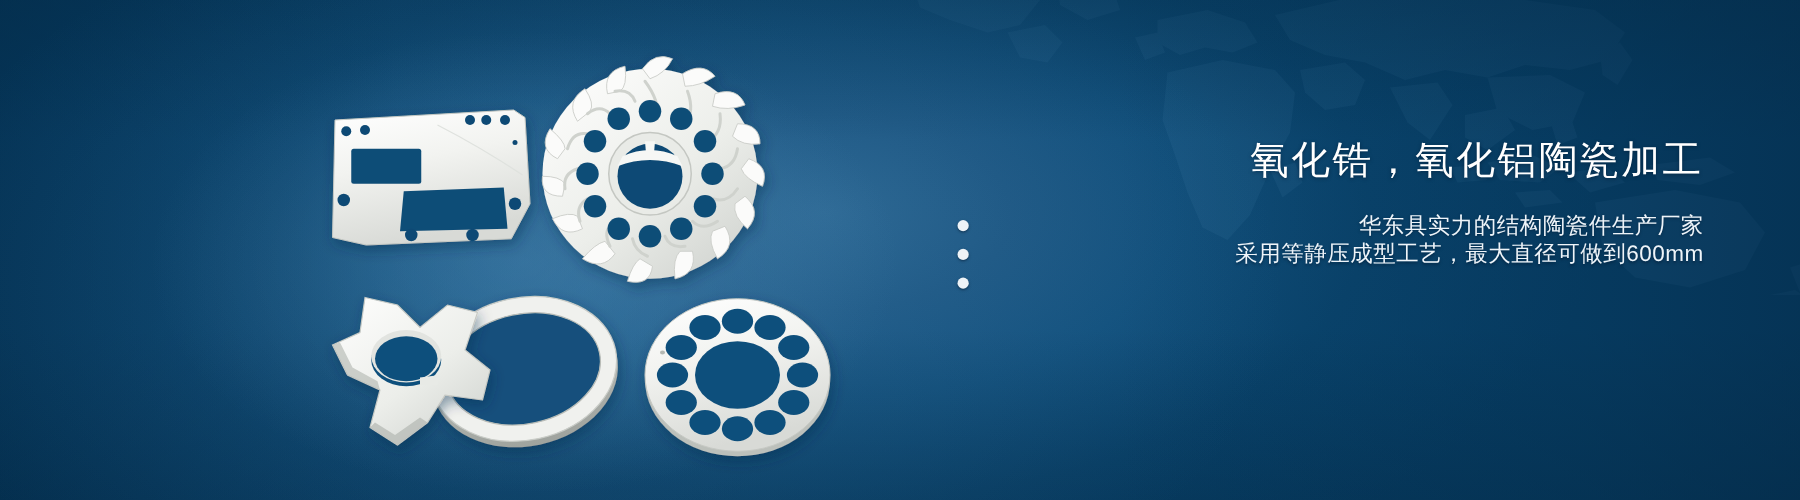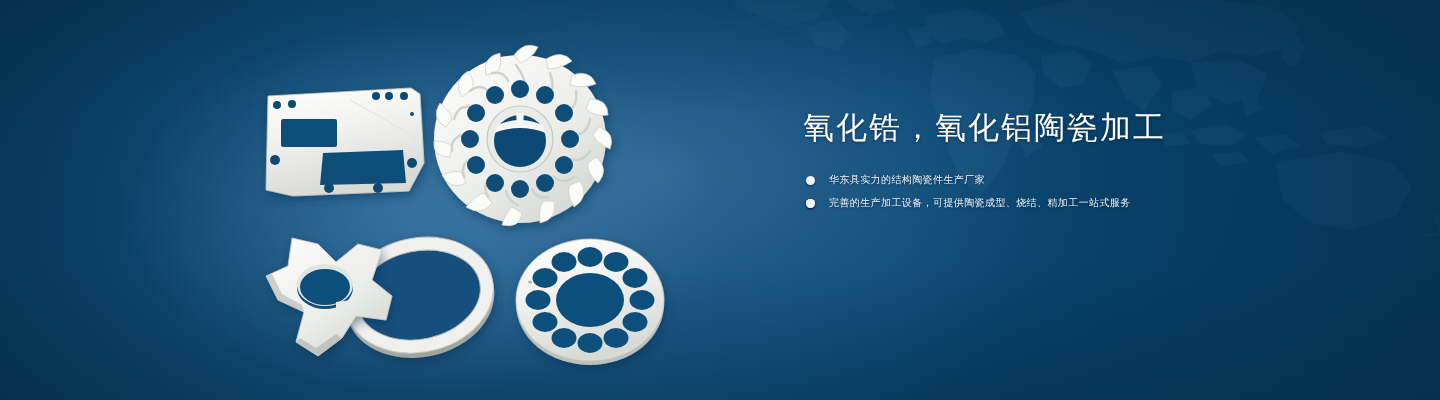--- a/index.html
+++ b/index.html
@@ -43,8 +43,9 @@
   
   .copy{
     position:absolute;
-    left:803px;top:108px;
+    left:763px;top:108px;
     width:600px;
+    text-align:right;
   }
   .headline{
     margin:0;

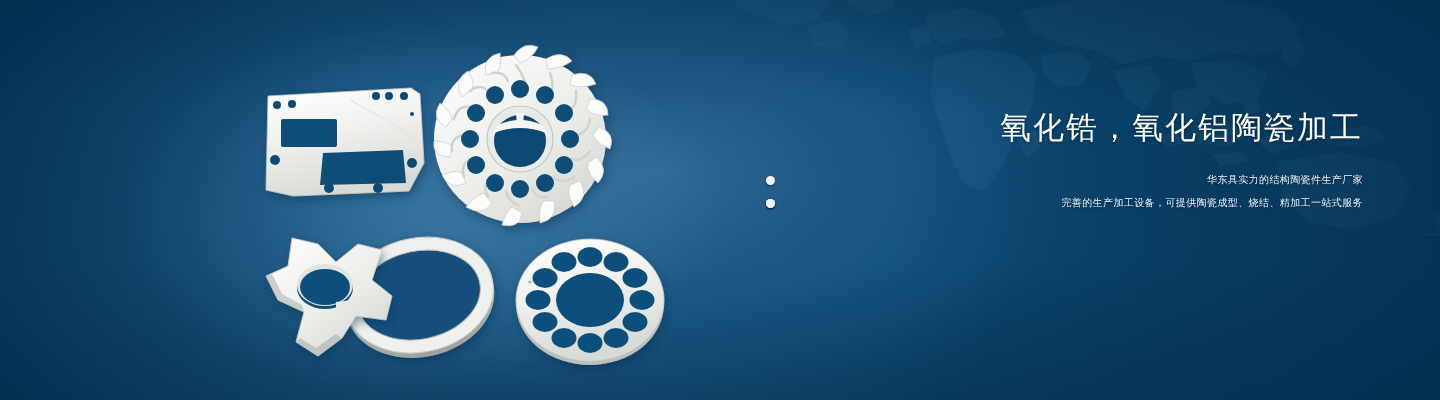--- a/index.html
+++ b/index.html
@@ -66,7 +66,7 @@
     position:relative;
     padding-left:26px;
     margin:0 0 7px 0;
-    font-size:10px;
+    font-size:18px;
     line-height:16px;
     color:#eef4f9;
     letter-spacing:.4px;

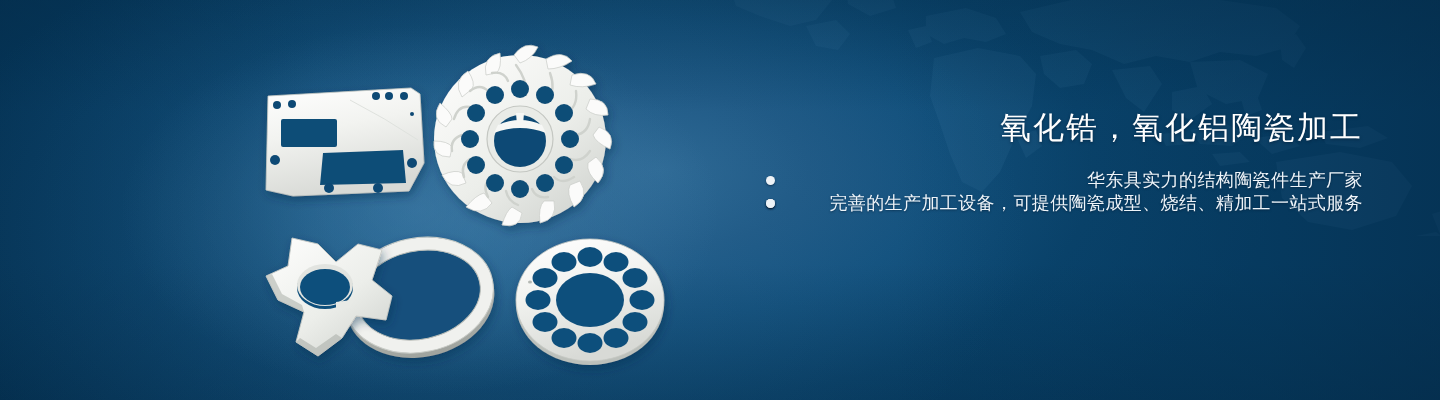--- a/index.html
+++ b/index.html
@@ -304,6 +304,7 @@
       </li>
       <li>
         <span class="dot"></span>
+        <span>采用等静压成型工艺，最大直径可做到600mm</span>
       </li>
       <li>
         <span class="dot"></span>

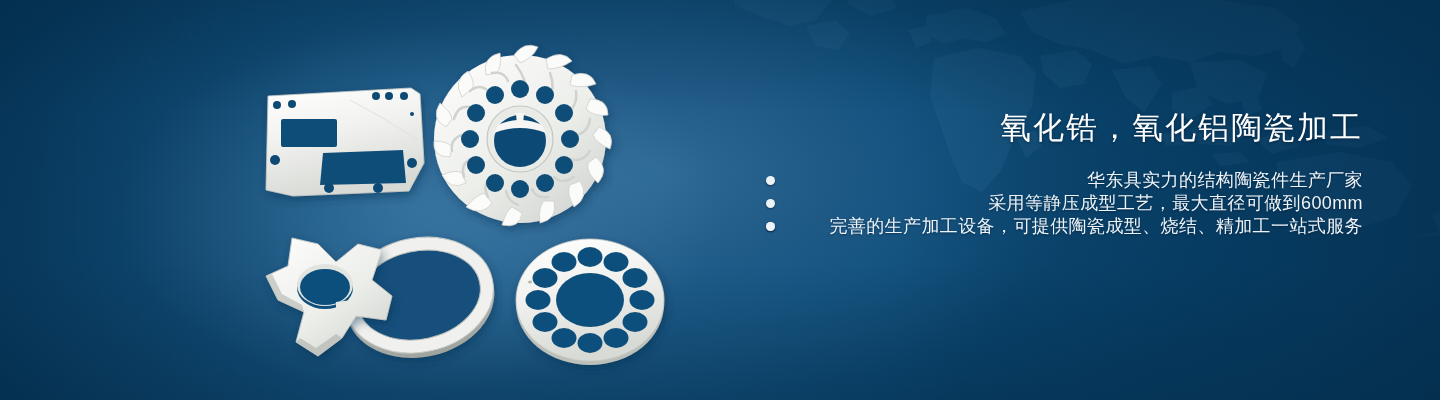--- a/index.html
+++ b/index.html
@@ -309,10 +309,6 @@
       <li>
         <span class="dot"></span>
       </li>
-      <li>
-        <span class="dot"></span>
-        <span>完善的生产加工设备，可提供陶瓷成型、烧结、精加工一站式服务</span>
-      </li>
     </ul>
   </div>
 

